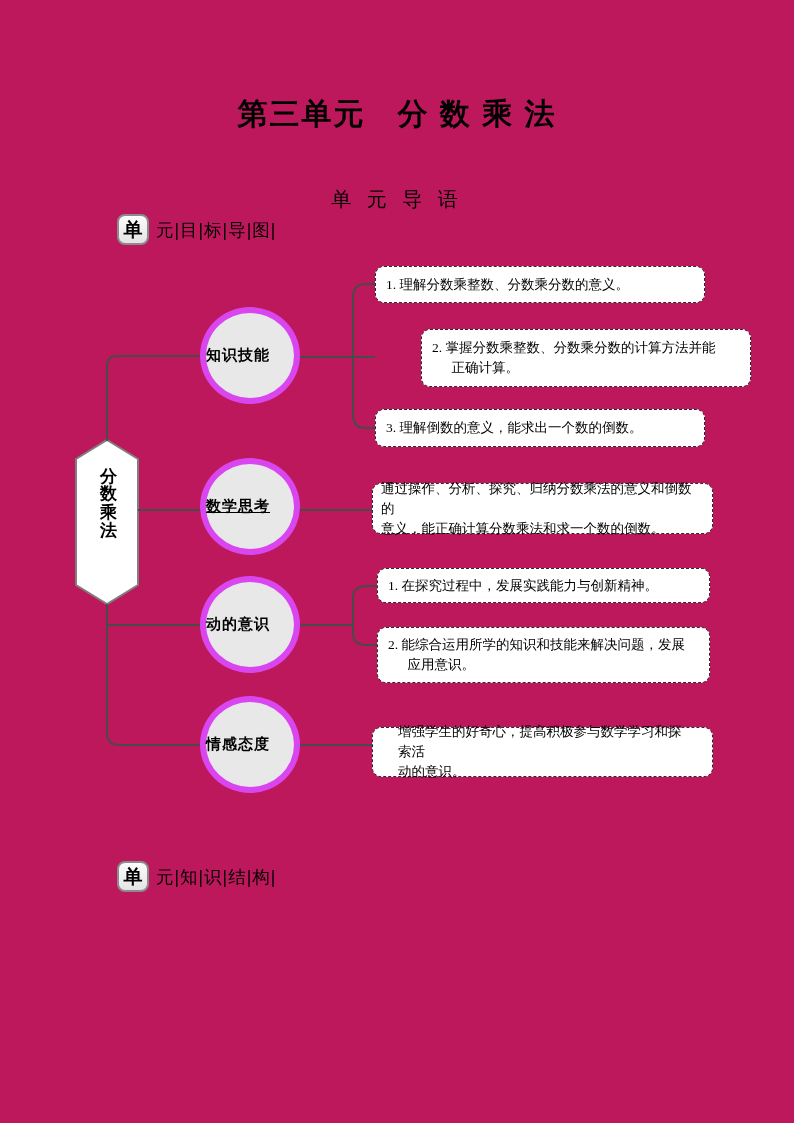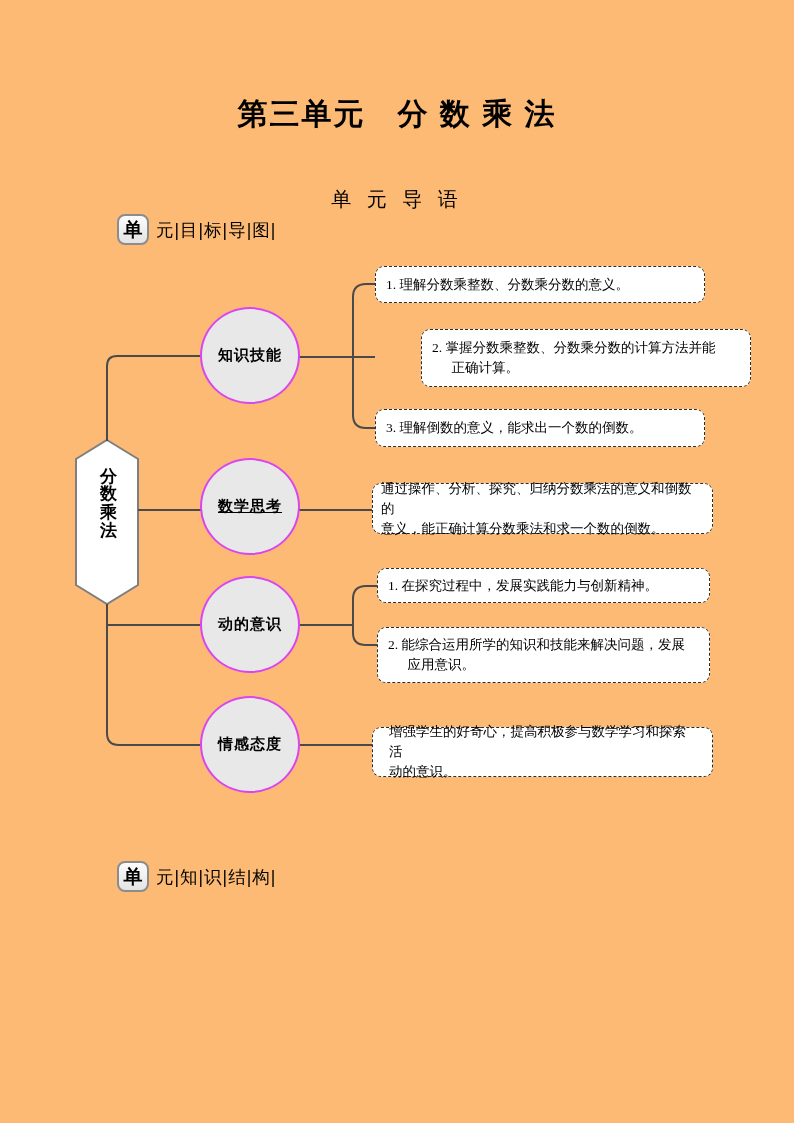--- a/index.html
+++ b/index.html
@@ -4,7 +4,7 @@
 <style>
   html,body { margin:0; padding:0; background:#ffffff; }
   .page {
-    position:relative; width:794px; height:1123px; background:#fdba74;
+    position:relative; width:794px; height:1123px; background:#be185d;
     font-family:"Liberation Sans","DejaVu Sans",sans-serif; color:#000;
     overflow:hidden;
   }

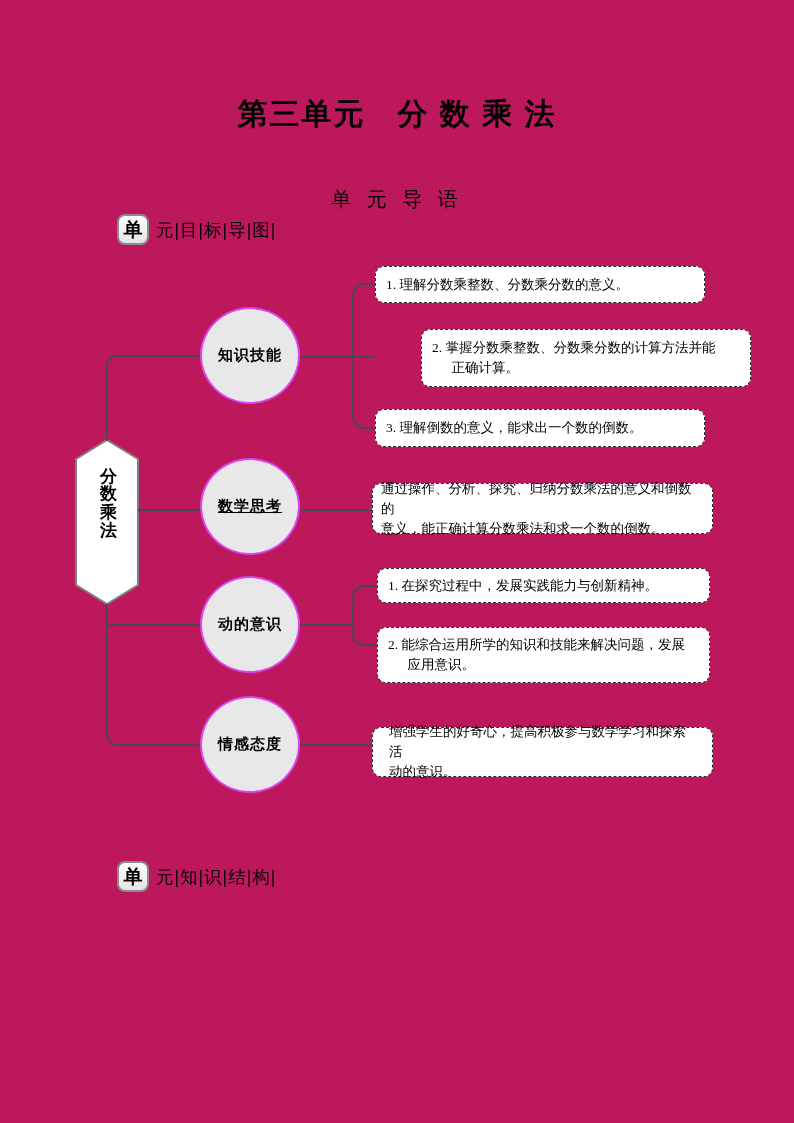--- a/index.html
+++ b/index.html
@@ -31,8 +31,8 @@
 
   .ellipse {
     position:absolute; width:100px; height:97px; border-radius:50%;
-    background:#e8e8e8; border:2px solid #d946ef; box-sizing:border-box;
-    display:flex; align-items:center; justify-content:center;
+    background:#e8e8e8; border:6px solid #d946ef; box-sizing:border-box;
+    display:flex; align-items:center; 
     font-weight:bold; font-size:15px; letter-spacing:1px; z-index:2;
   }
   .e1 { left:200px; top:307px; }

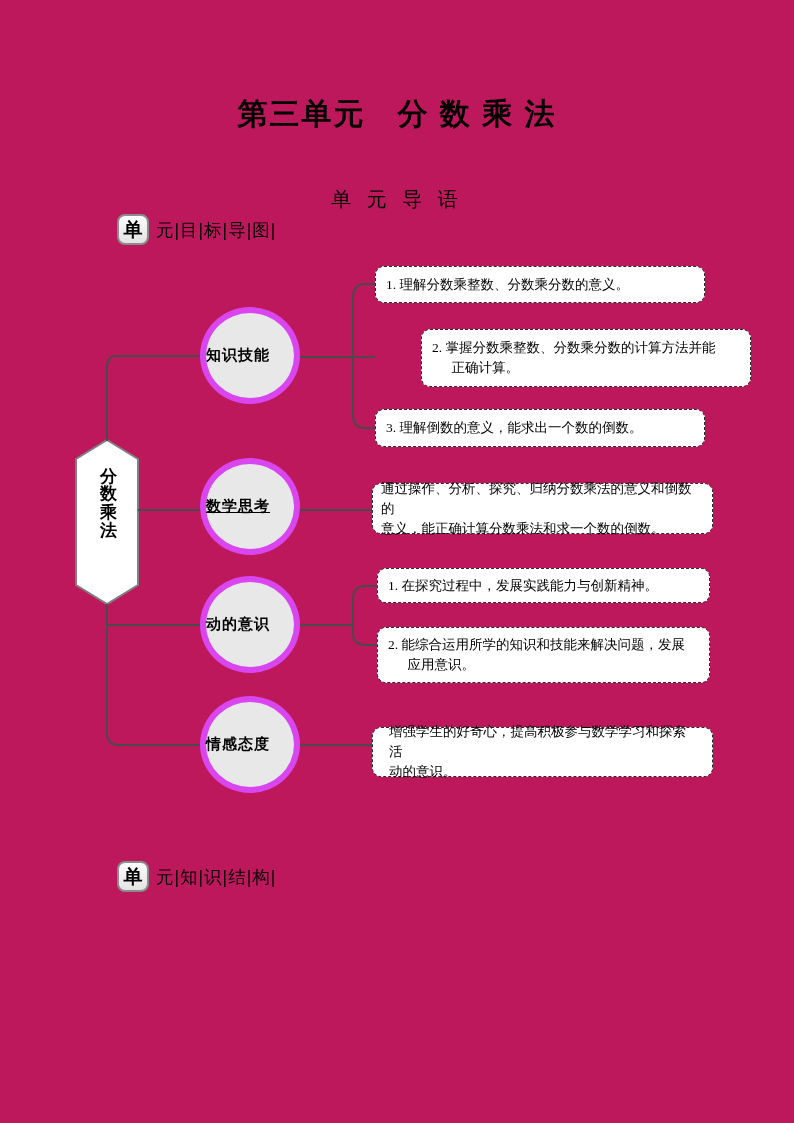--- a/index.html
+++ b/index.html
@@ -60,7 +60,7 @@
   .b4 { left:372px; top:483px; width:341px; height:51px; padding:8px 8px; }
   .b5 { left:377px; top:568px; width:333px; height:35px; }
   .b6 { left:377px; top:627px; width:333px; height:56px; }
-  .b7 { left:372px; top:727px; width:341px; height:50px; padding:3px 16px; }
+  .b7 { left:372px; top:727px; width:341px; height:50px; padding:3px 25px; }
 </style>
 </head>
 <body>

